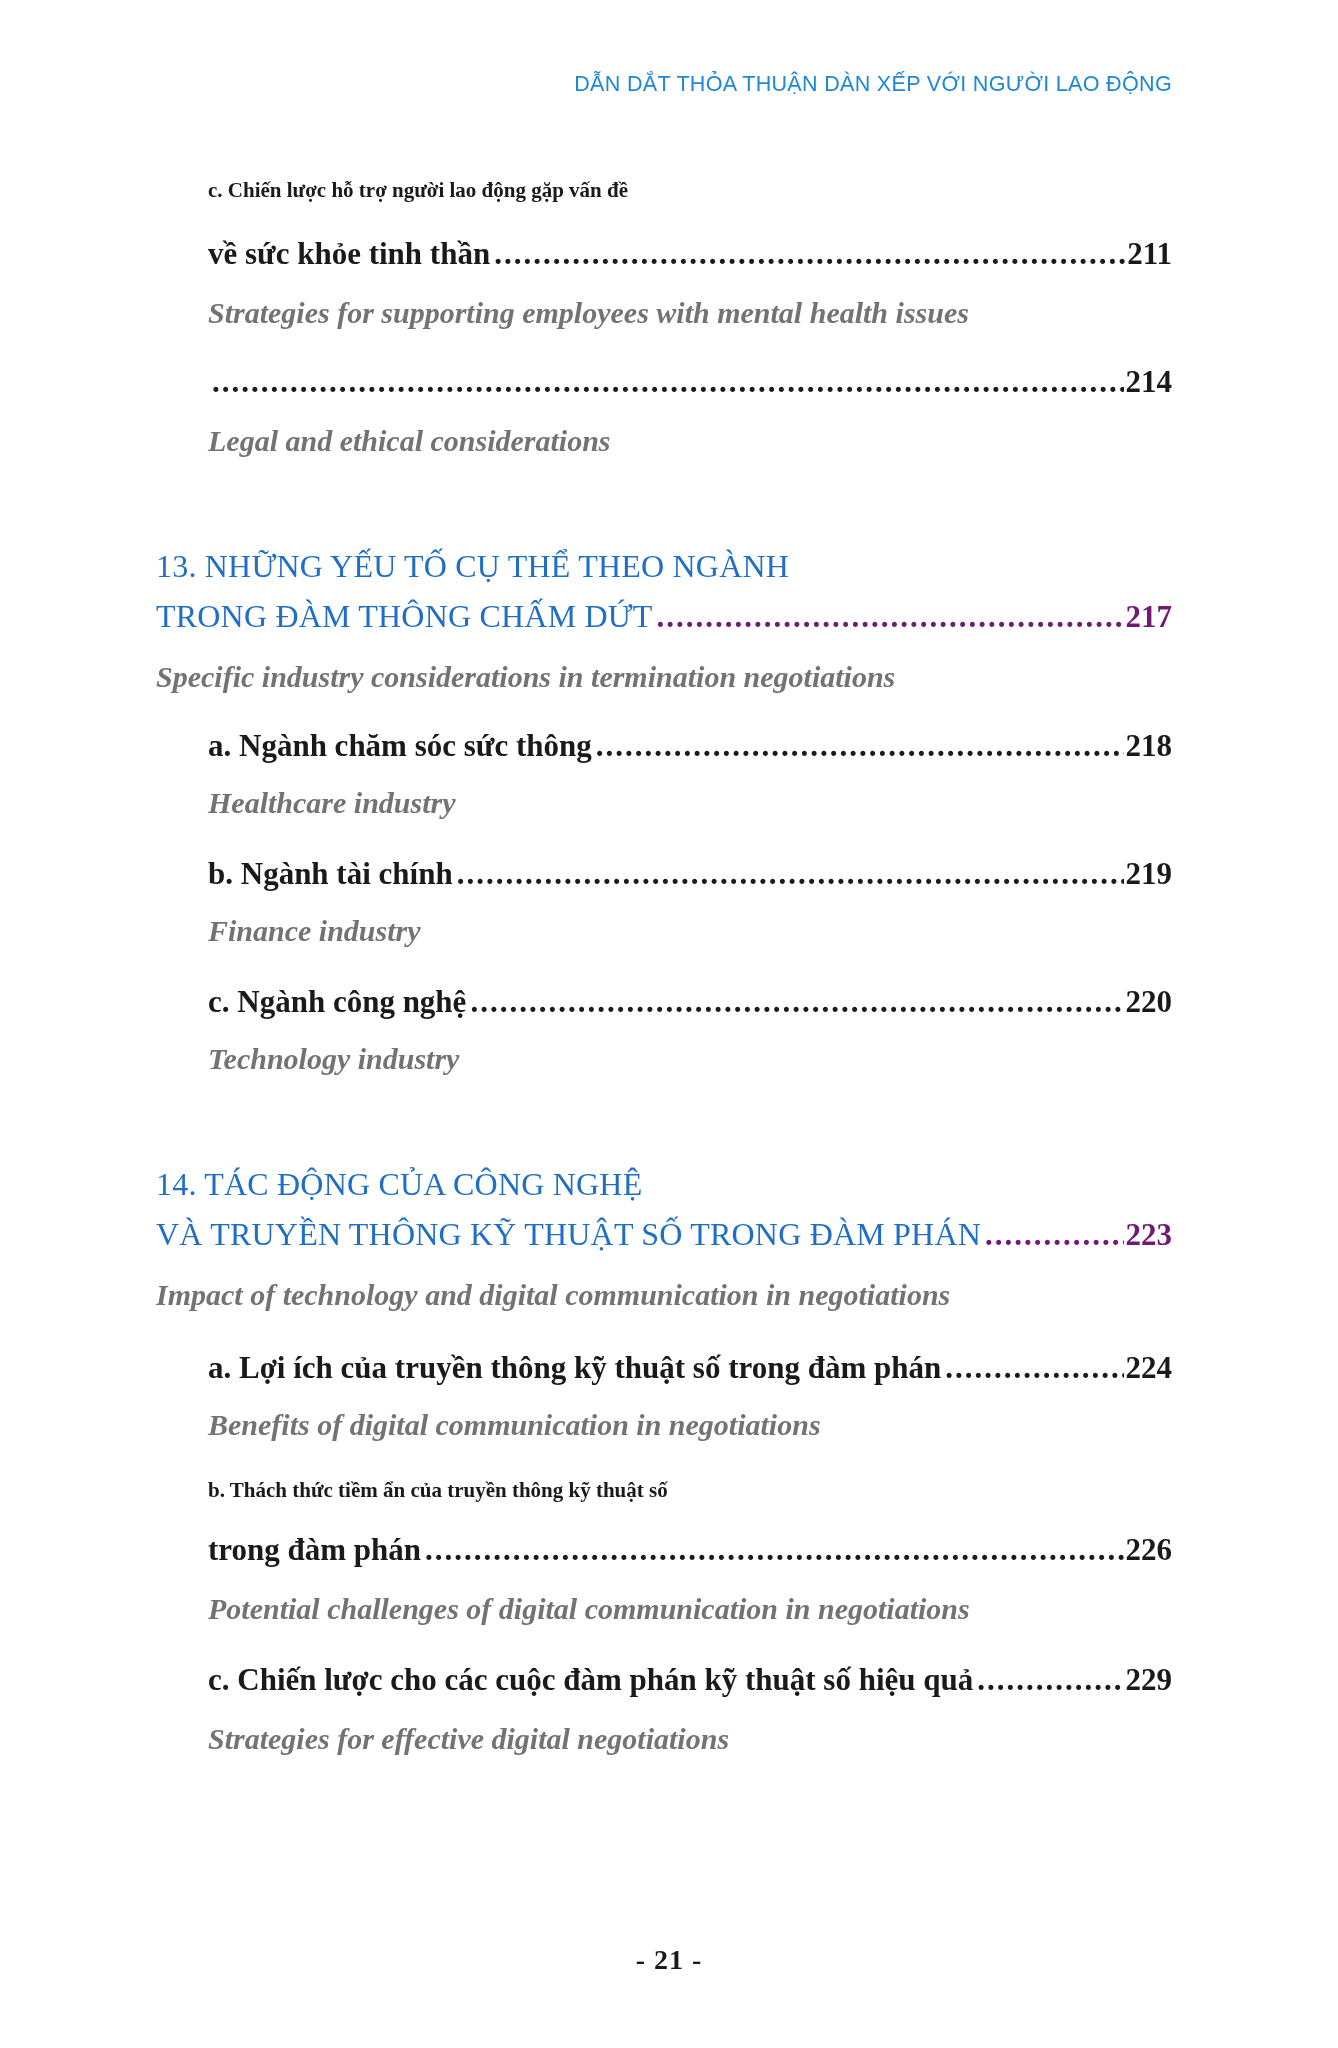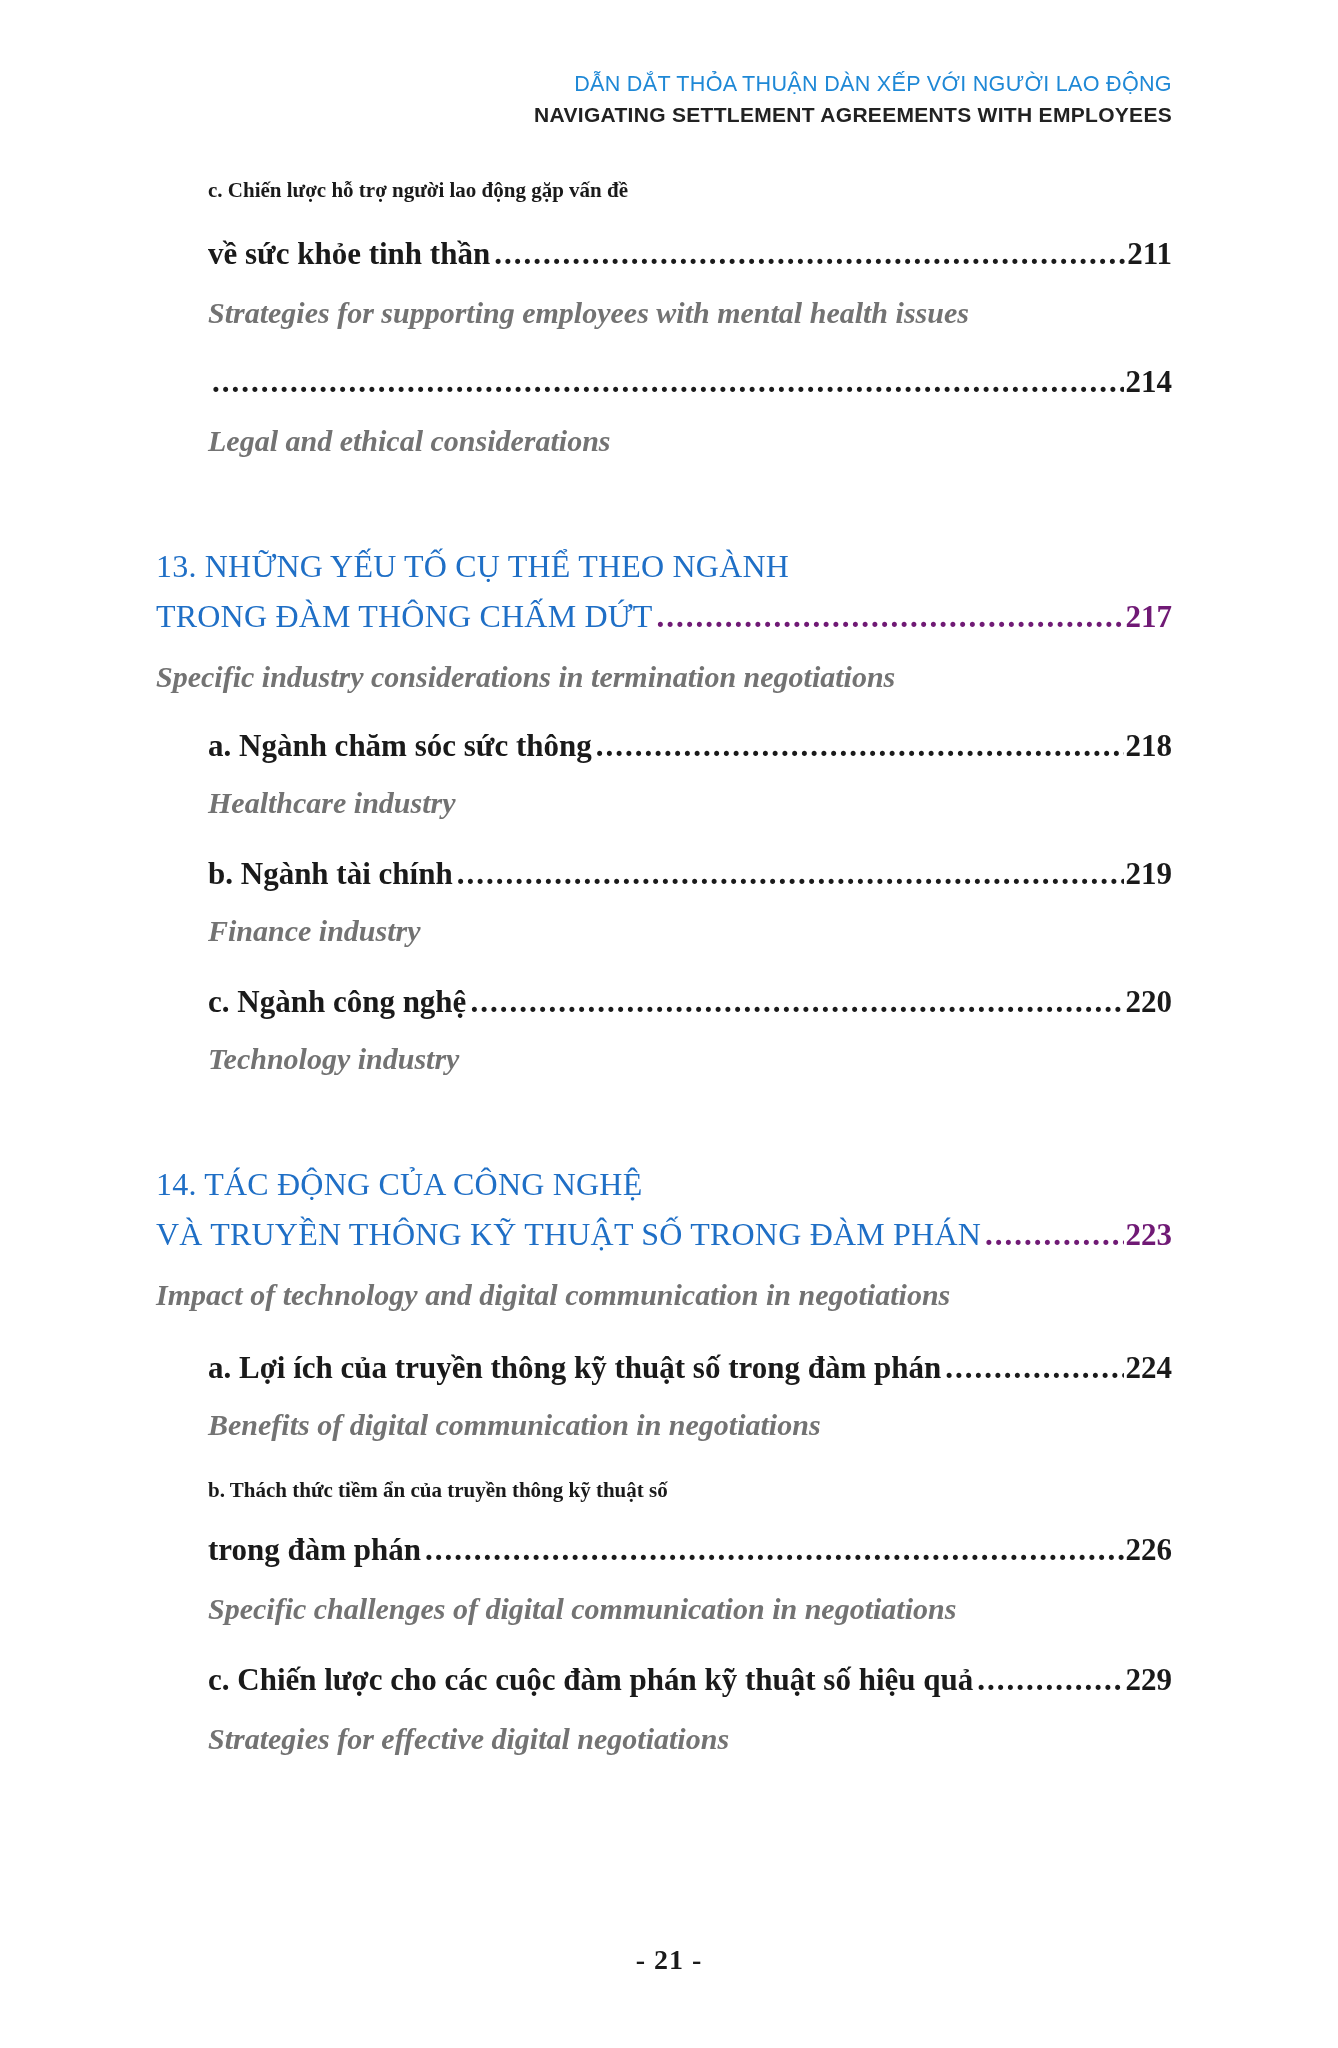--- a/index.html
+++ b/index.html
@@ -100,7 +100,6 @@
 
 <header class="running-head">
   <div class="vi">DẪN DẮT THỎA THUẬN DÀN XẾP VỚI NGƯỜI LAO ĐỘNG</div>
-  <div class="en">NAVIGATING SETTLEMENT AGREEMENTS WITH EMPLOYEES</div>
 </header>
 
 <main class="toc">

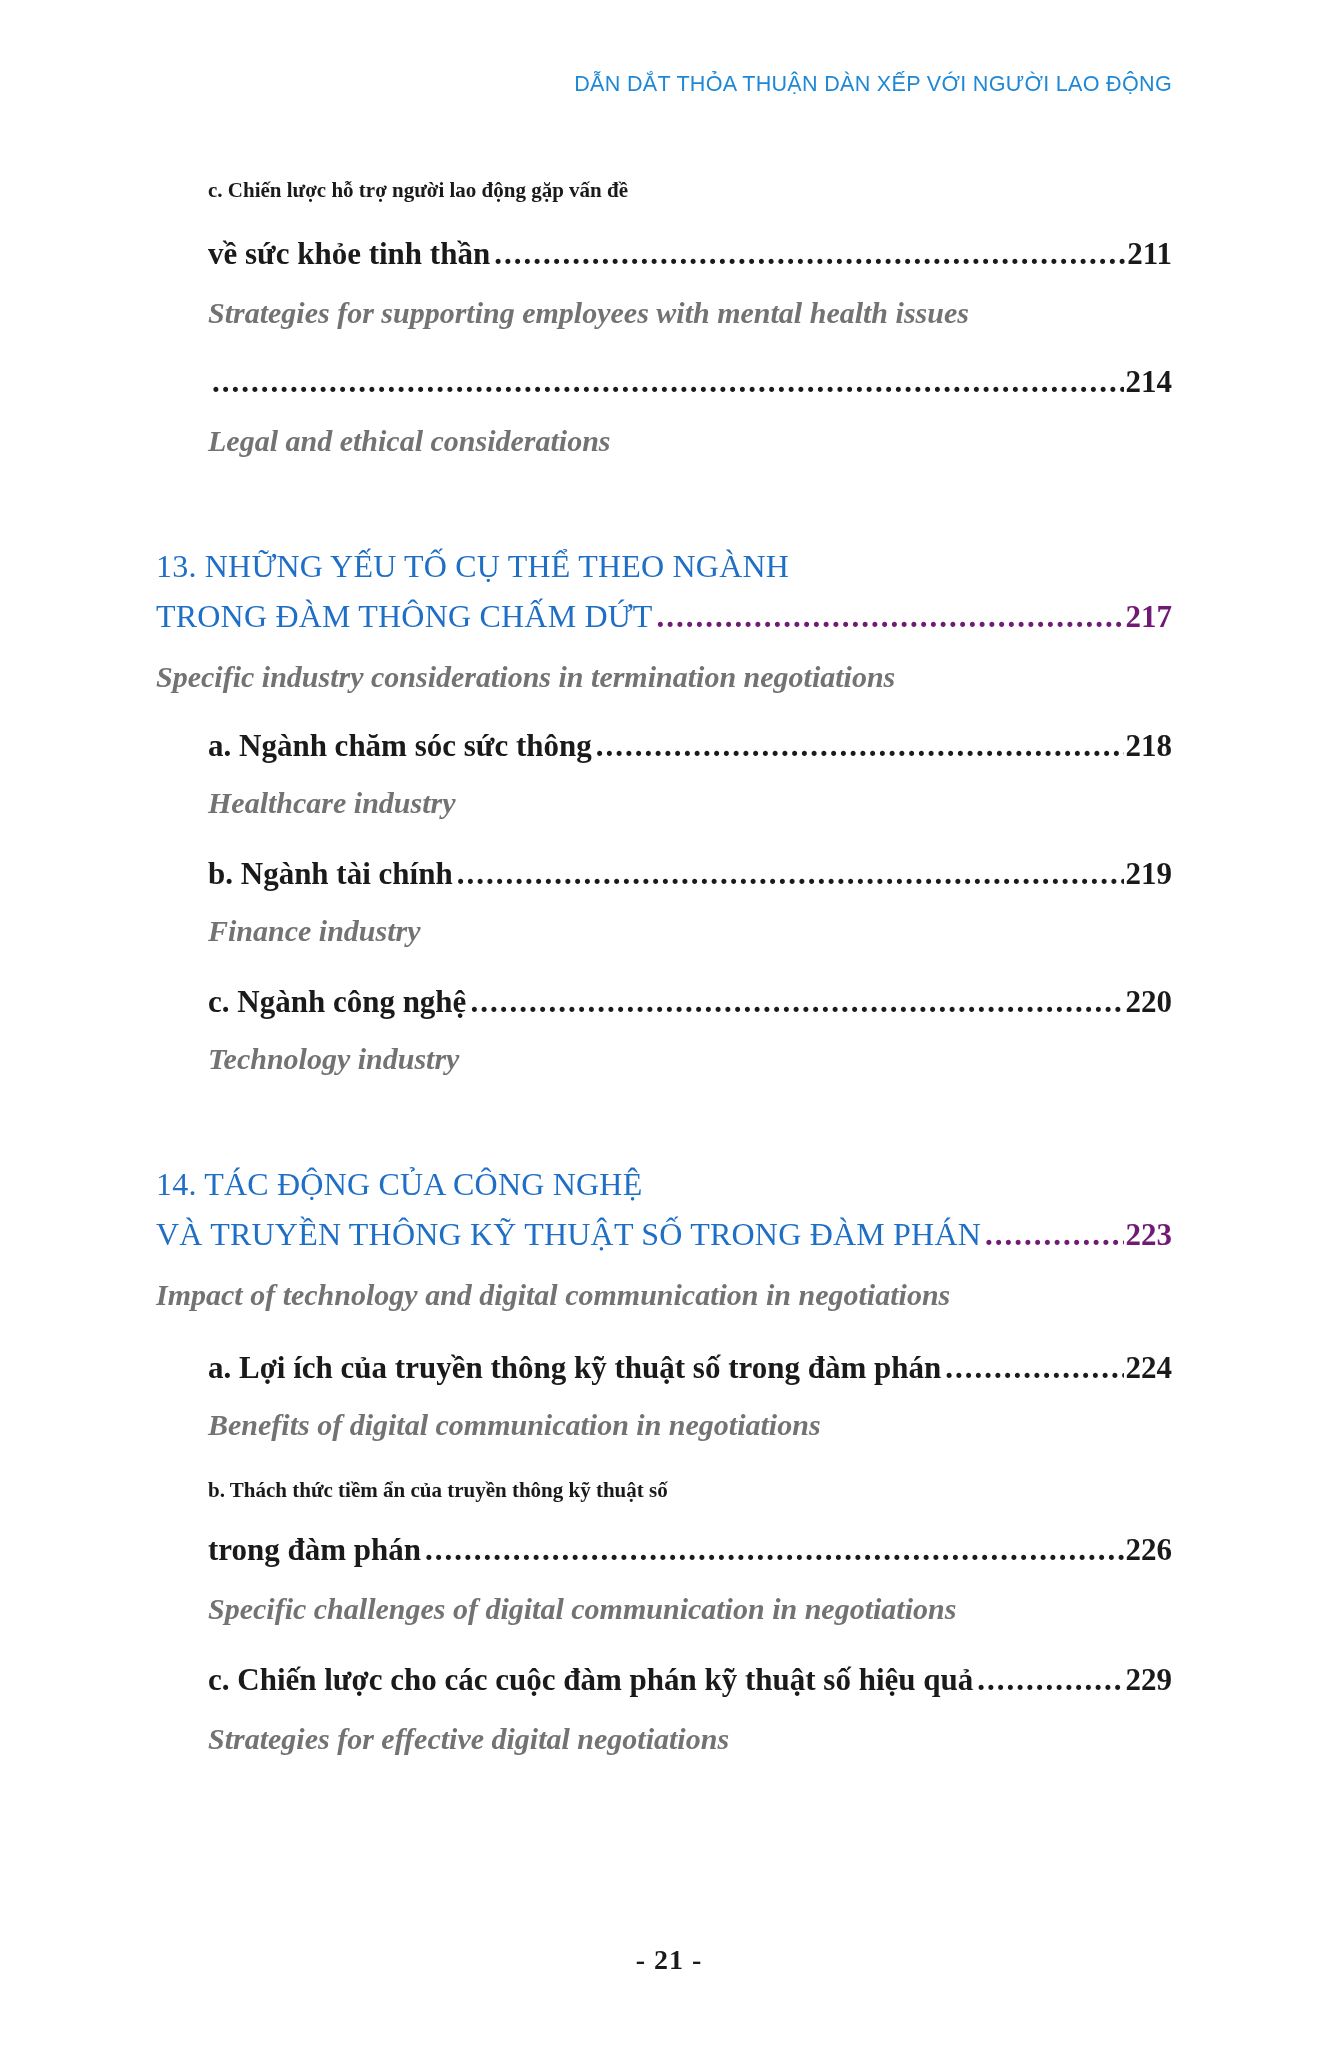--- a/index.html
+++ b/index.html
@@ -168,7 +168,7 @@
     <span class="dots"></span>
     <span class="pg">226</span>
   </div>
-  <div class="it sub-line" style="top:1592px">Specific challenges of digital communication in negotiations</div>
+  <div class="it sub-line" style="top:1592px">Potential challenges of digital communication in negotiations</div>
 
   <div class="row sub" style="top:1662px">
     <span class="txt">c. Chiến lược cho các cuộc đàm phán kỹ thuật số hiệu quả</span>

